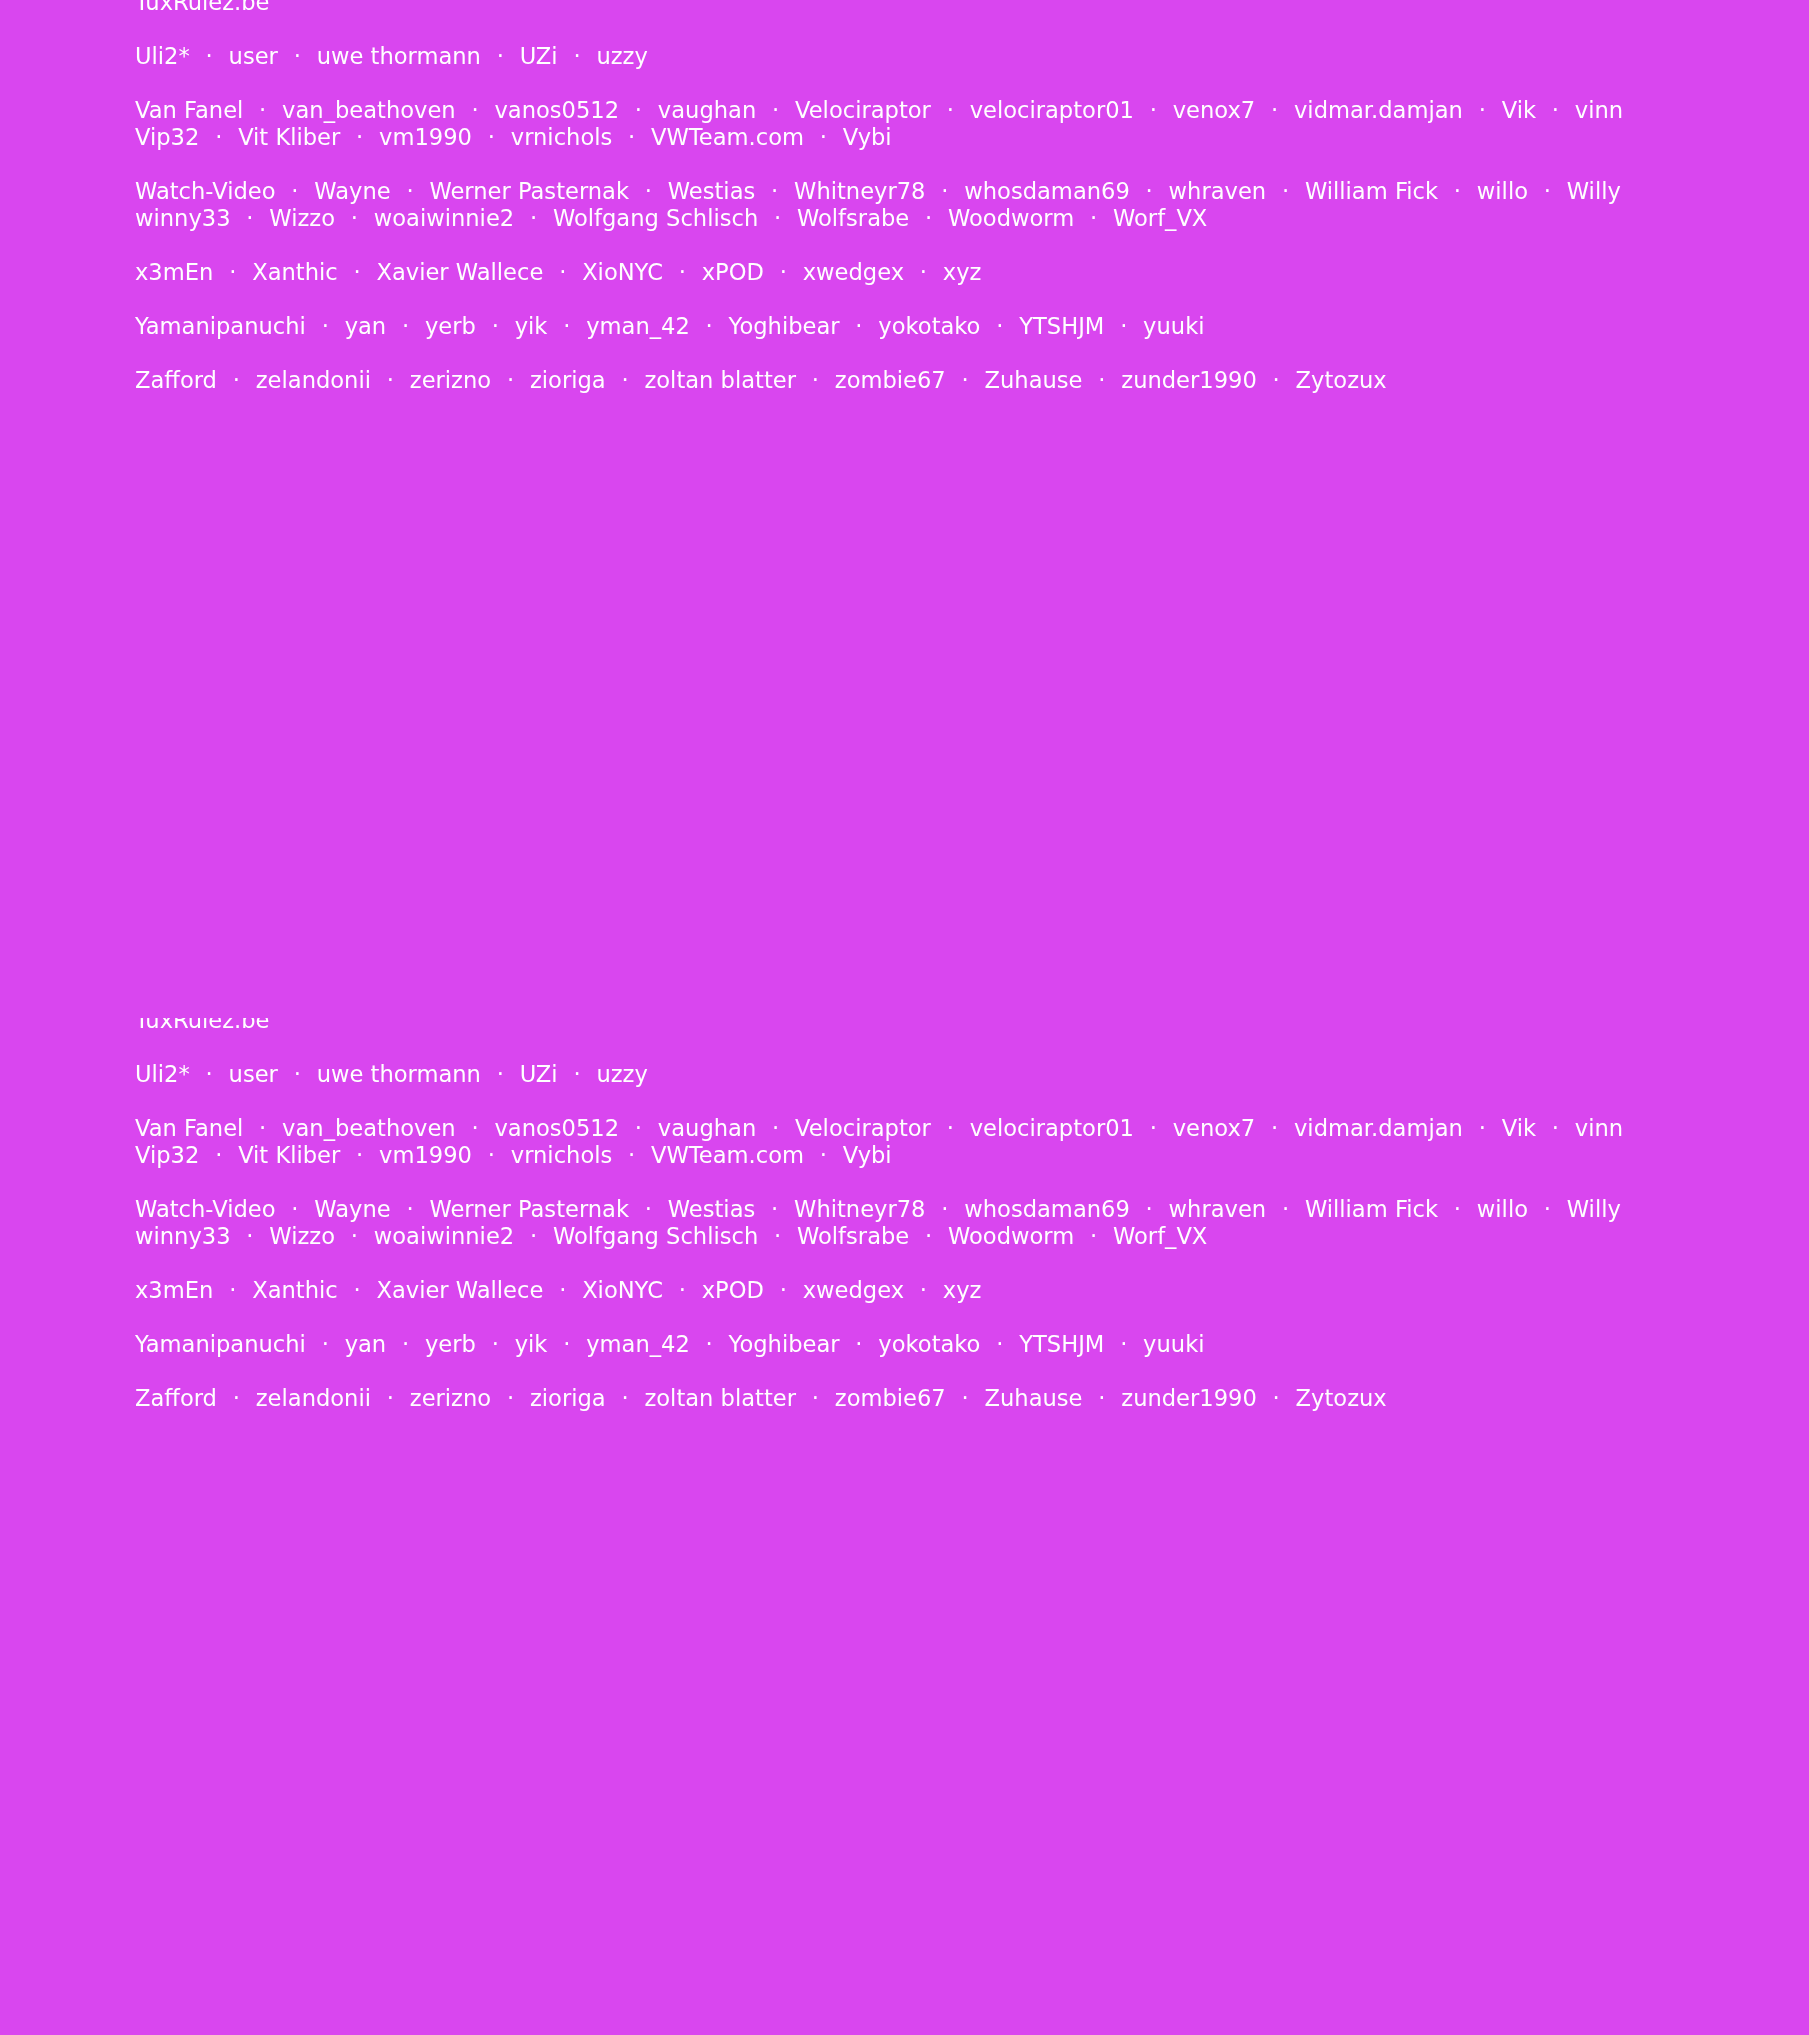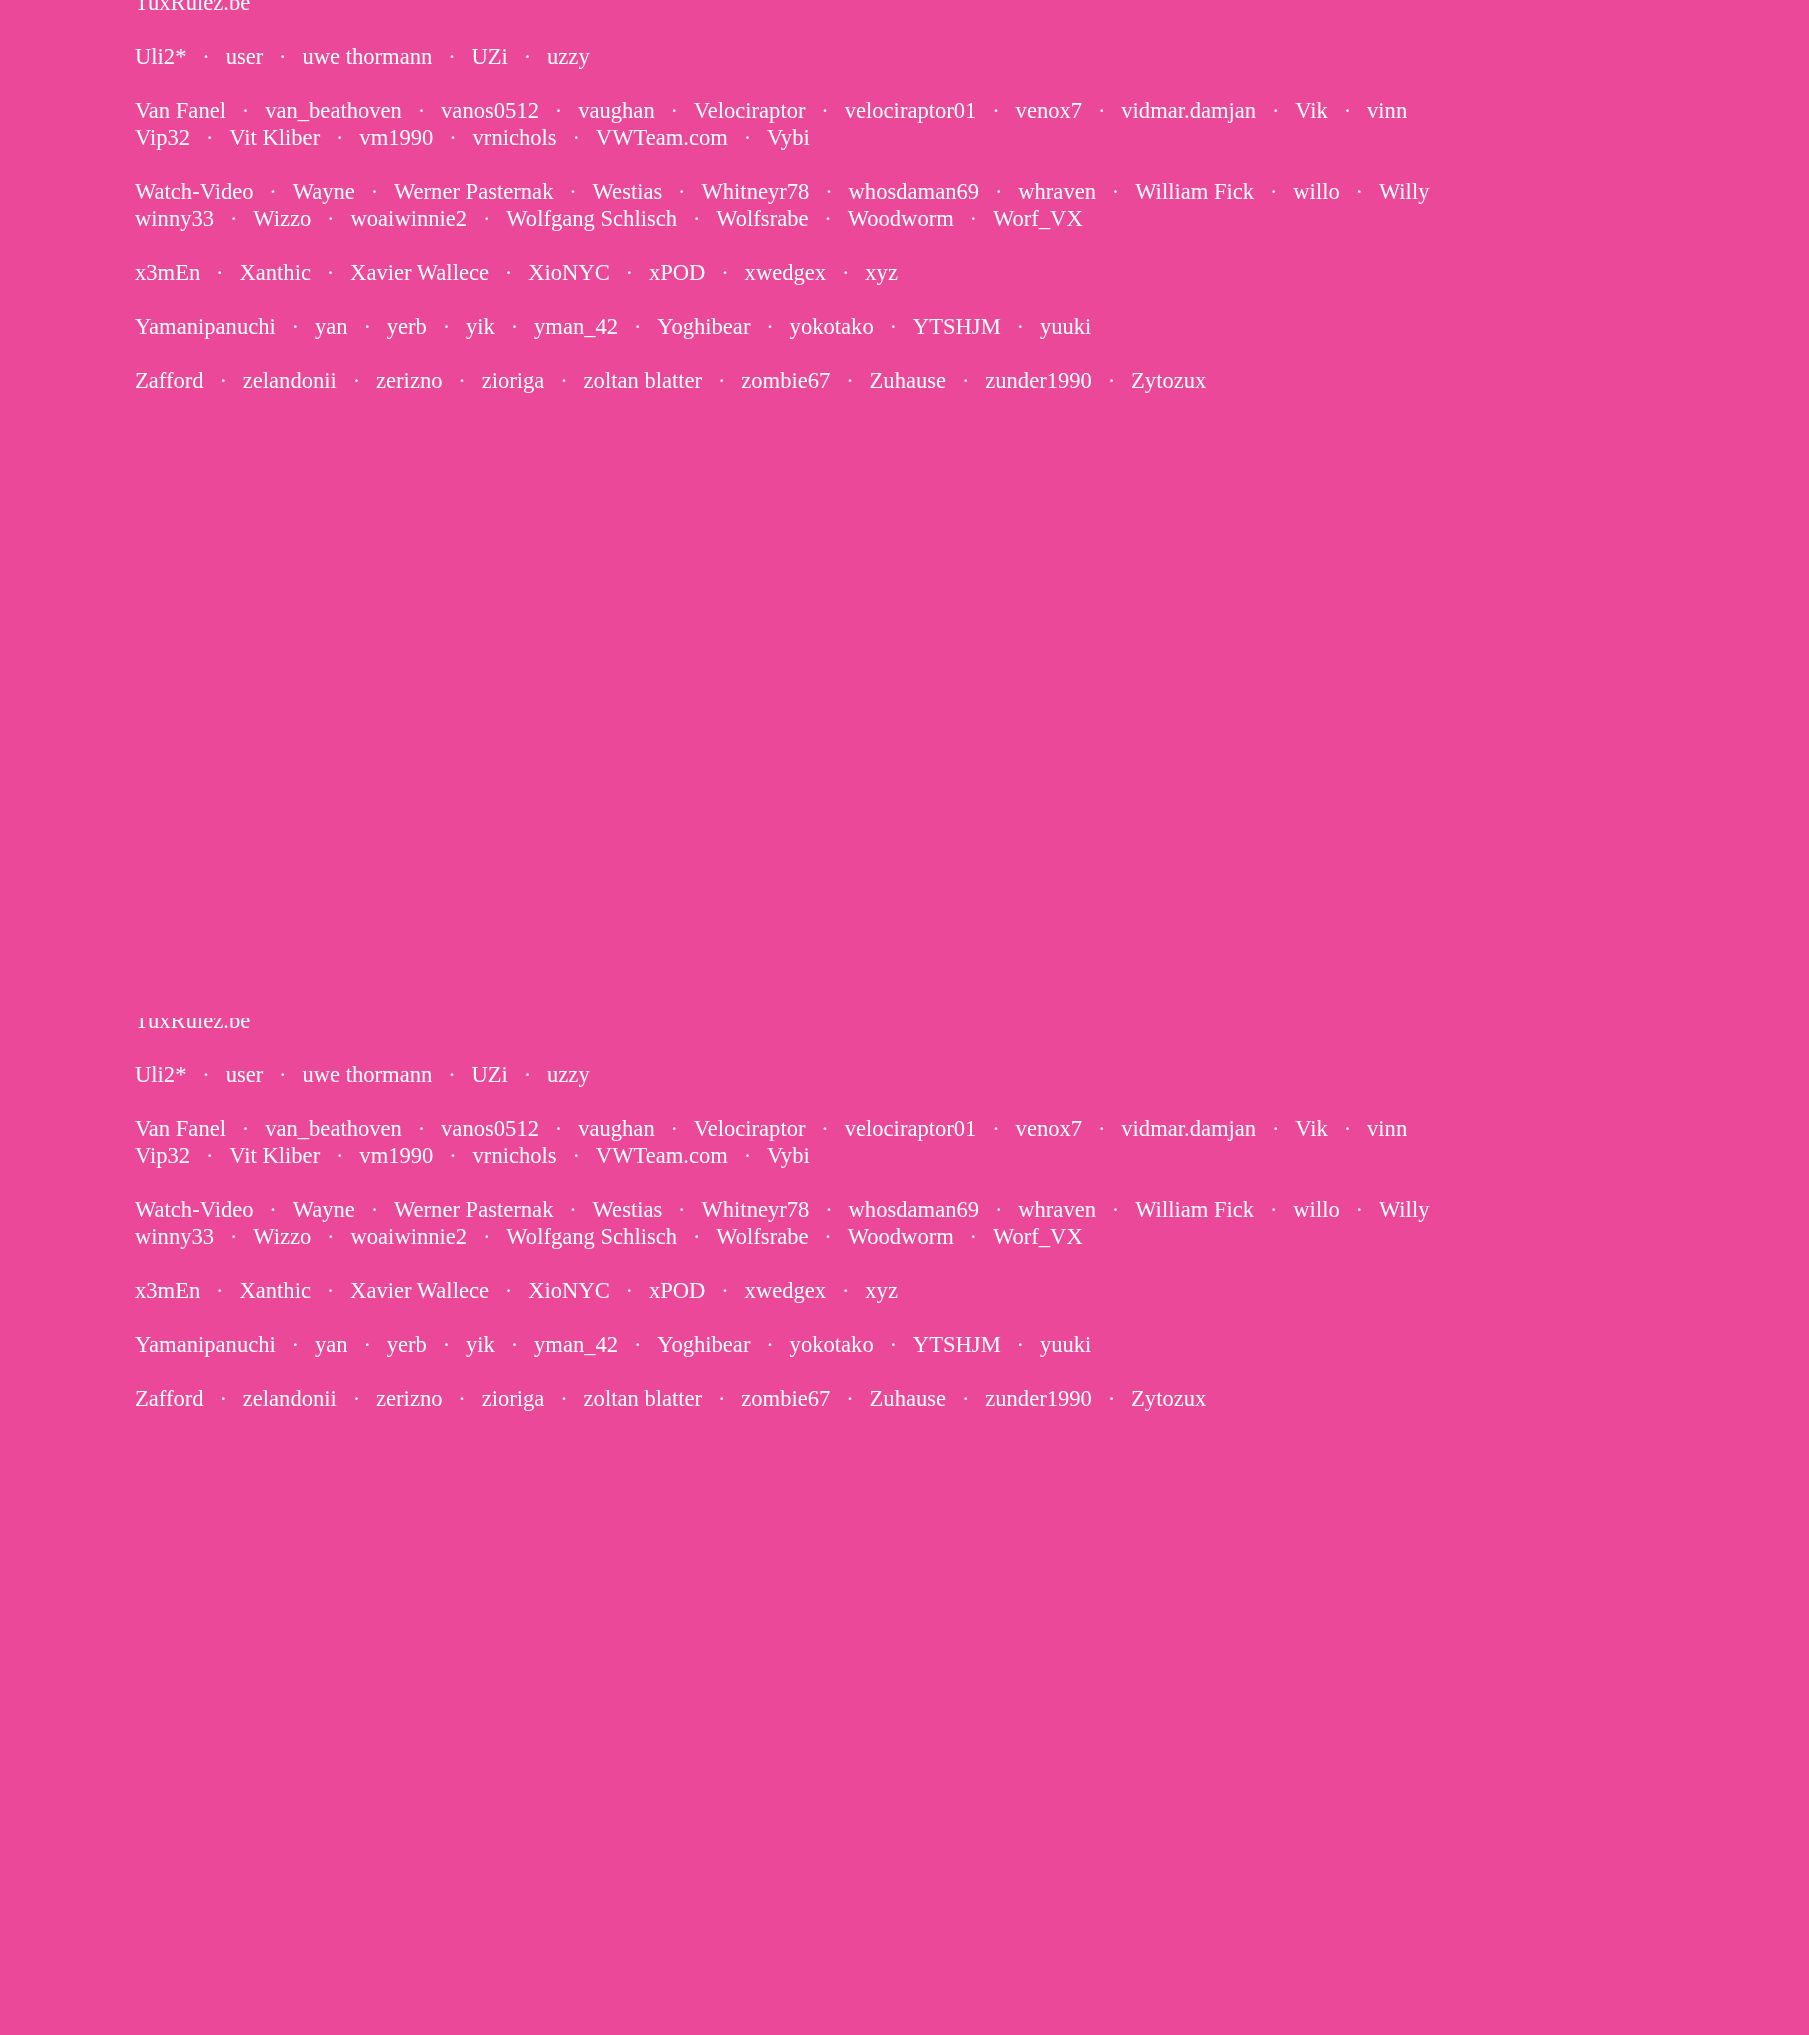--- a/index.html
+++ b/index.html
@@ -19,8 +19,7 @@
     width: 1809px;
     height: 1018px;
     overflow: hidden;
-    background: #ec4899;
-    font-family: Liberation Serif, serif;
+    background: #d946ef;
   }
   .content {
     position: absolute;

